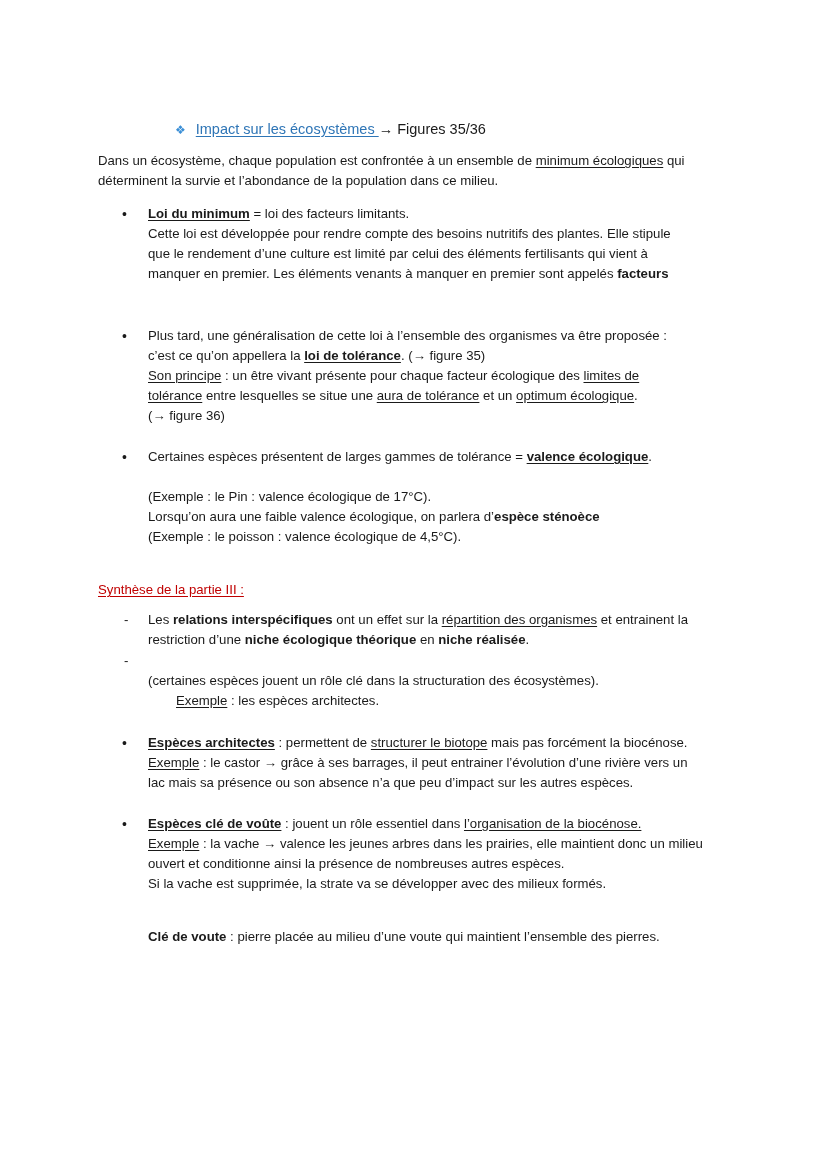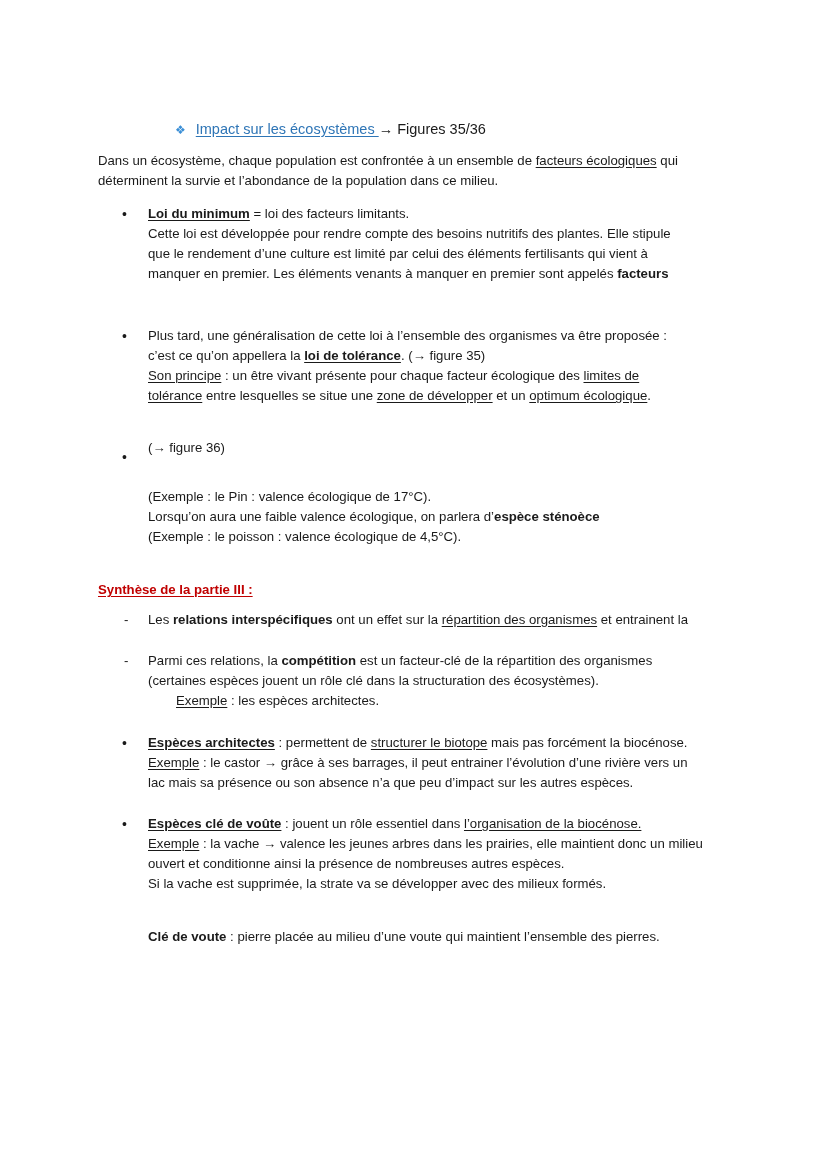--- a/index.html
+++ b/index.html
@@ -28,7 +28,7 @@
   </div>
 
   <div class="line" style="left:98px; top:151px;">
-    <span>Dans un écosystème, chaque population est confrontée à un ensemble de </span><span class="u">facteurs écologiques</span><span> qui</span>
+    <span>Dans un écosystème, chaque population est confrontée à un ensemble de </span><span class="u">minimum écologiques</span><span> qui</span>
   </div>
   <div class="line" style="left:98px; top:171px;">déterminent la survie et l’abondance de la population dans ce milieu.</div>
 

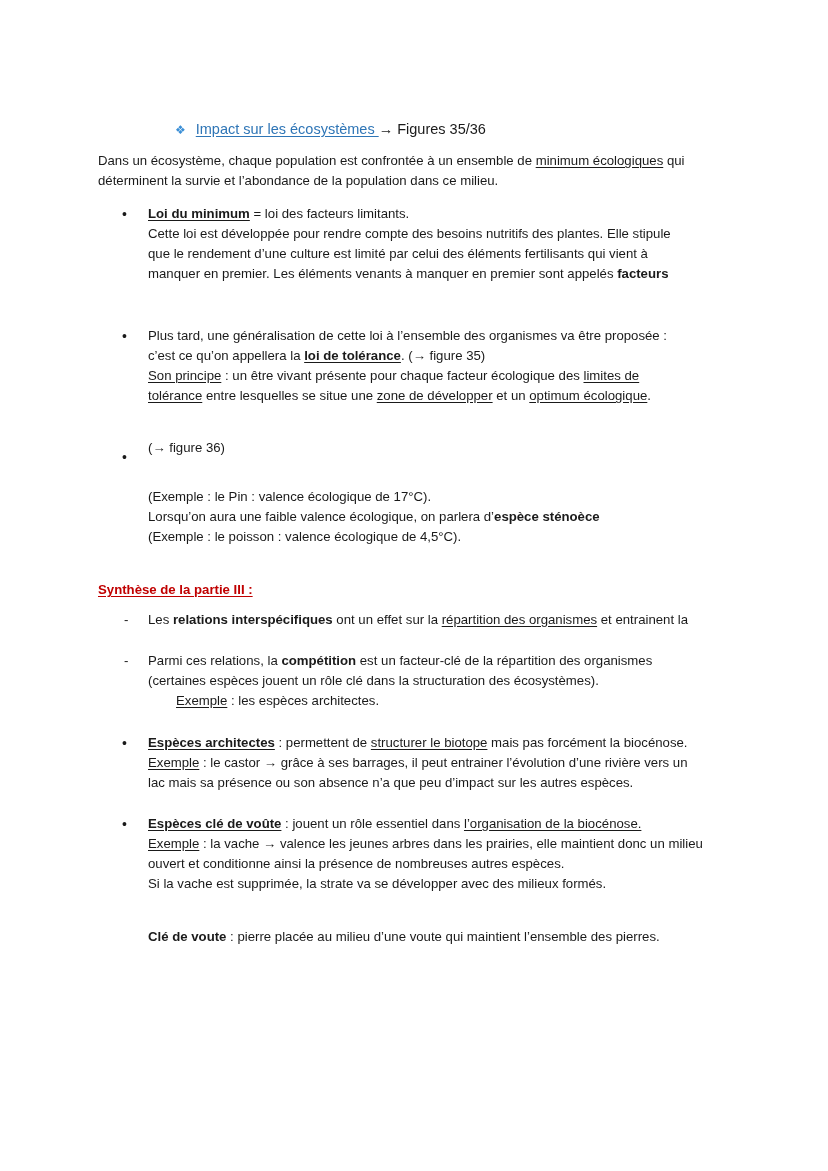--- a/index.html
+++ b/index.html
@@ -51,7 +51,7 @@
     <span class="u">Son principe</span><span> : un être vivant présente pour chaque facteur écologique des </span><span class="u">limites de</span>
   </div>
   <div class="line" style="left:148px; top:386px;">
-    <span class="u">tolérance</span><span> entre lesquelles se situe une </span><span class="u">zone de développer</span><span> et un </span><span class="u">optimum écologique</span><span>.</span>
+    <span class="u">tolérance</span><span> entre lesquelles se situe une </span><span class="u">aura de tolérance</span><span> et un </span><span class="u">optimum écologique</span><span>.</span>
   </div>
   <div class="line" style="left:148px; top:406px;margin-top:32px;">(→ figure 36)</div>
 

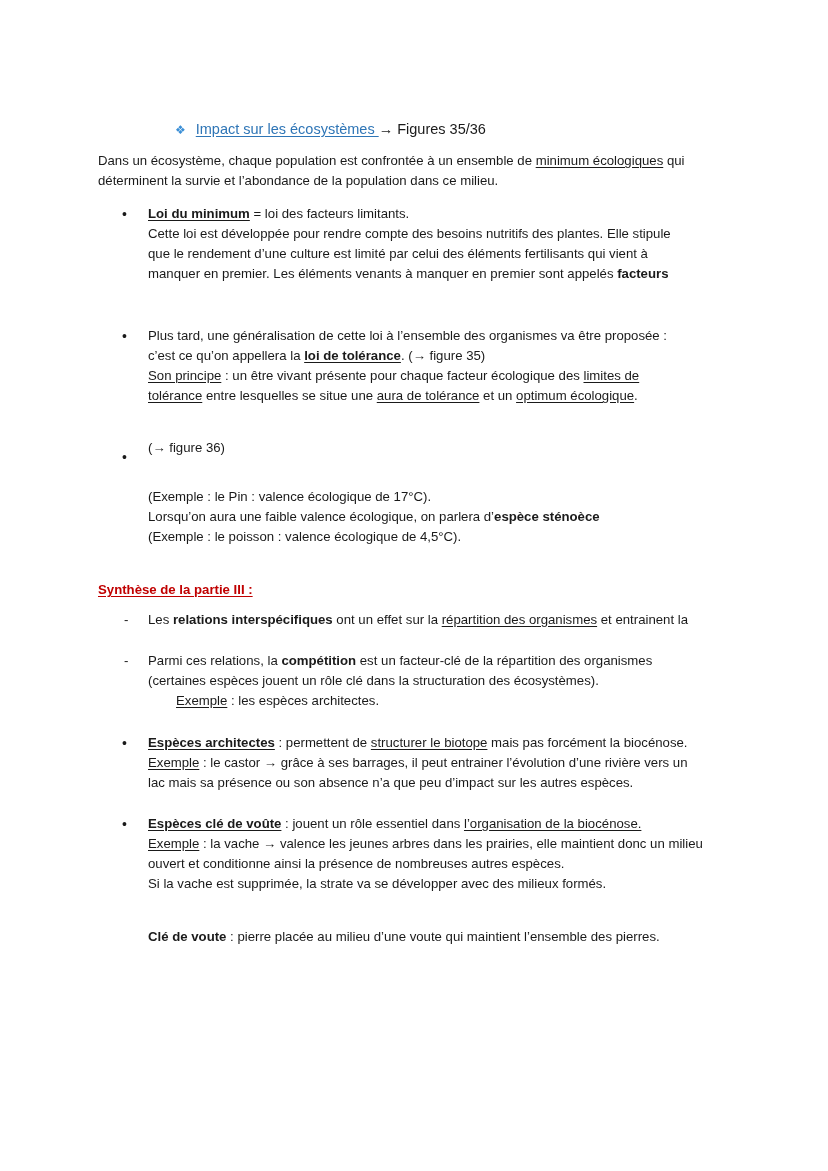--- a/index.html
+++ b/index.html
@@ -53,7 +53,7 @@
   <div class="line" style="left:148px; top:386px;">
     <span class="u">tolérance</span><span> entre lesquelles se situe une </span><span class="u">aura de tolérance</span><span> et un </span><span class="u">optimum écologique</span><span>.</span>
   </div>
-  <div class="line" style="left:148px; top:406px;margin-top:32px;">(→ figure 36)</div>
+  <div class="line" style="left:148px; top:406px;">(→ figure 36)</div>
 
   <span class="bullet" style="left:122px; top:447px;">•</span>
   <div class="line" style="left:148px; top:487px;">(Exemple : le Pin : valence écologique de 17°C).</div>

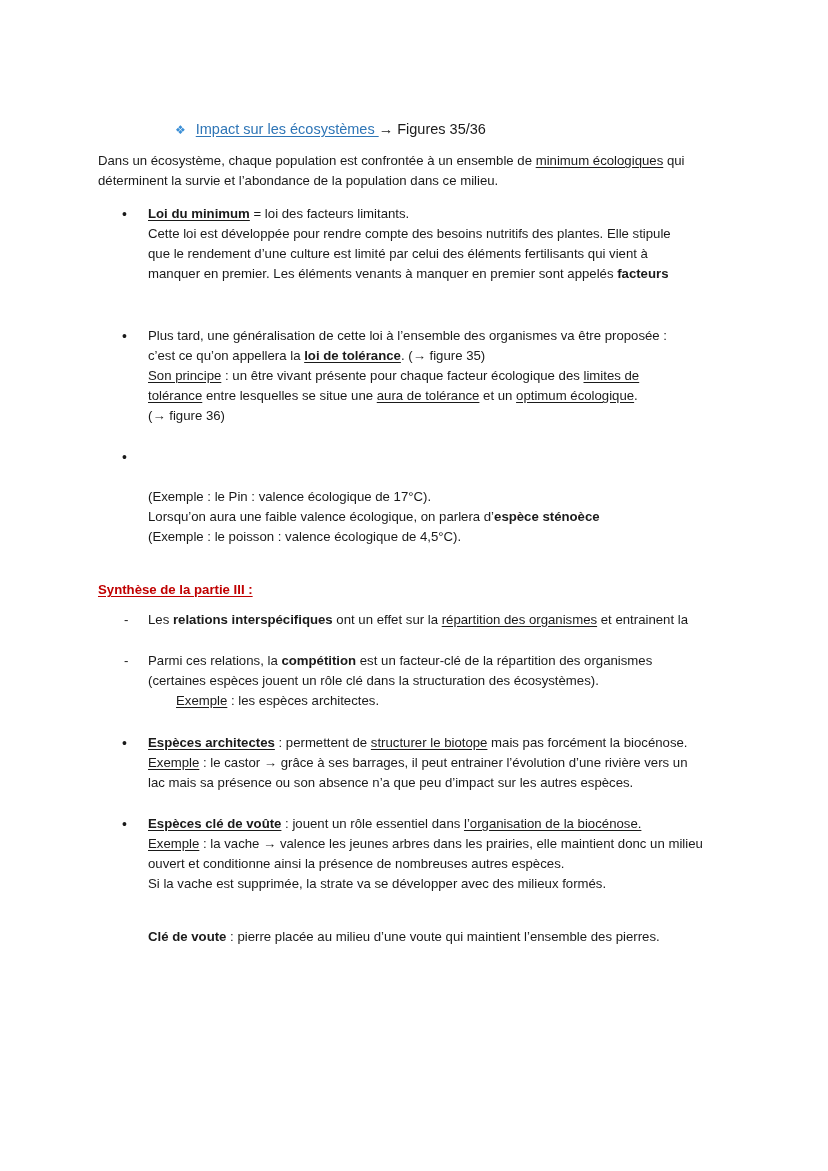--- a/index.html
+++ b/index.html
@@ -56,6 +56,9 @@
   <div class="line" style="left:148px; top:406px;">(→ figure 36)</div>
 
   <span class="bullet" style="left:122px; top:447px;">•</span>
+  <div class="line" style="left:148px; top:447px;">
+    <span>Certaines espèces présentent de larges gammes de tolérance = </span><span class="b u">valence écologique</span><span>.</span>
+  </div>
   <div class="line" style="left:148px; top:487px;">(Exemple : le Pin : valence écologique de 17°C).</div>
   <div class="line" style="left:148px; top:507px;">
     <span>Lorsqu’on aura une faible valence écologique, on parlera d’</span><span class="b">espèce sténoèce</span>

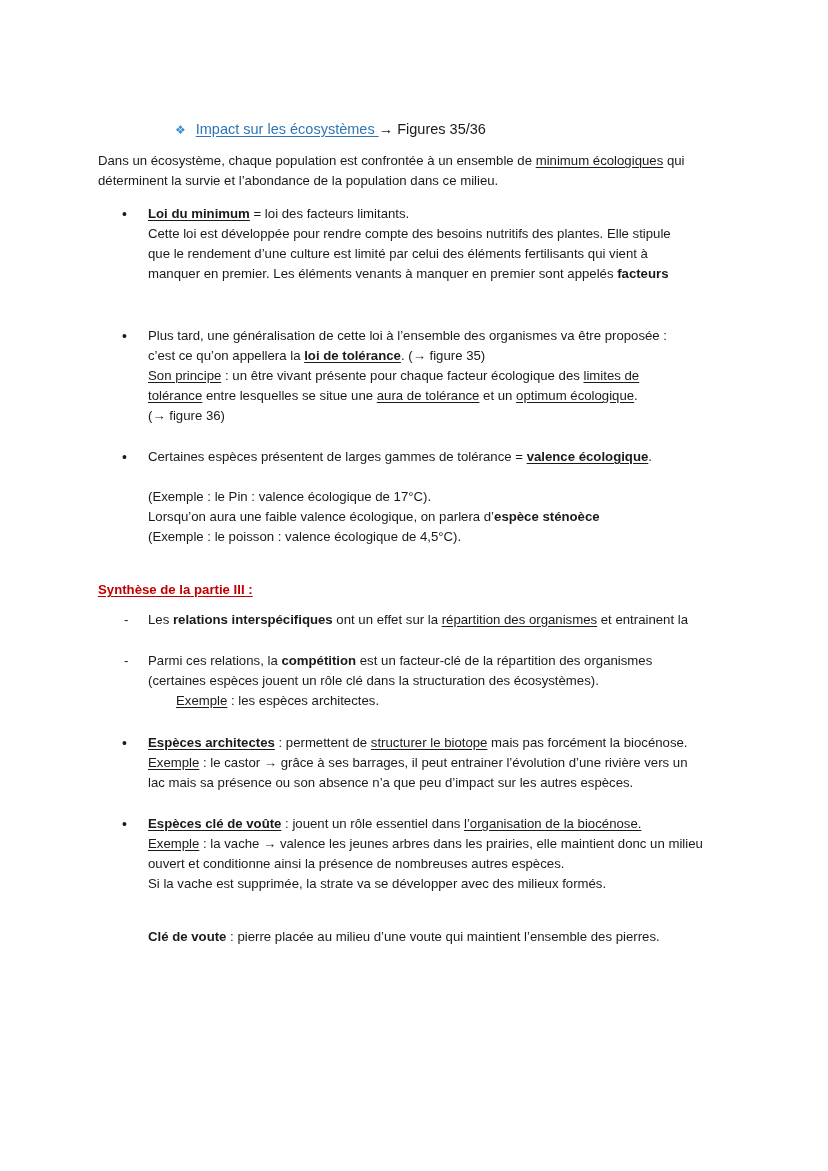--- a/index.html
+++ b/index.html
@@ -16,7 +16,7 @@
   .heading .link { color: #2e75b6; text-decoration: underline; text-underline-offset: 2px; }
   .bullet { position: absolute; font-size: 14px; line-height: 20px; }
   .dash { position: absolute; line-height: 20px; }
-  .red { color: #c00000; font-weight: bold; text-decoration: underline; text-underline-offset: 2px; }
+  .red { color: #c00000; font-weight: normal; text-decoration: underline; text-underline-offset: 2px; }
 </style>
 </head>
 <body>

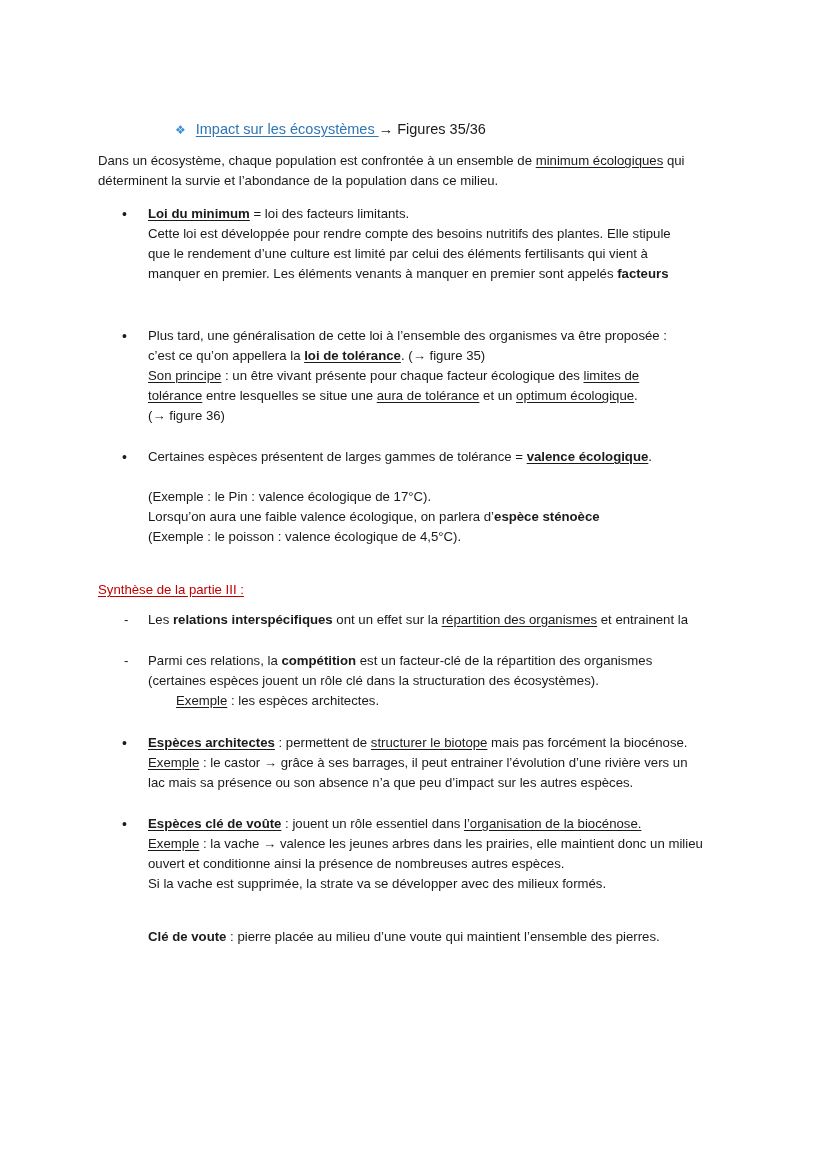--- a/index.html
+++ b/index.html
@@ -71,6 +71,9 @@
   <div class="line" style="left:148px; top:610px;">
     <span>Les </span><span class="b">relations interspécifiques</span><span> ont un effet sur la </span><span class="u">répartition des organismes</span><span> et entrainent la</span>
   </div>
+  <div class="line" style="left:148px; top:630px;">
+    <span>restriction d’une </span><span class="b">niche écologique théorique</span><span> en </span><span class="b">niche réalisée</span><span>.</span>
+  </div>
   <span class="dash" style="left:124px; top:651px;">-</span>
   <div class="line" style="left:148px; top:651px;">
     <span>Parmi ces relations, la </span><span class="b">compétition</span><span> est un facteur-clé de la répartition des organismes</span>

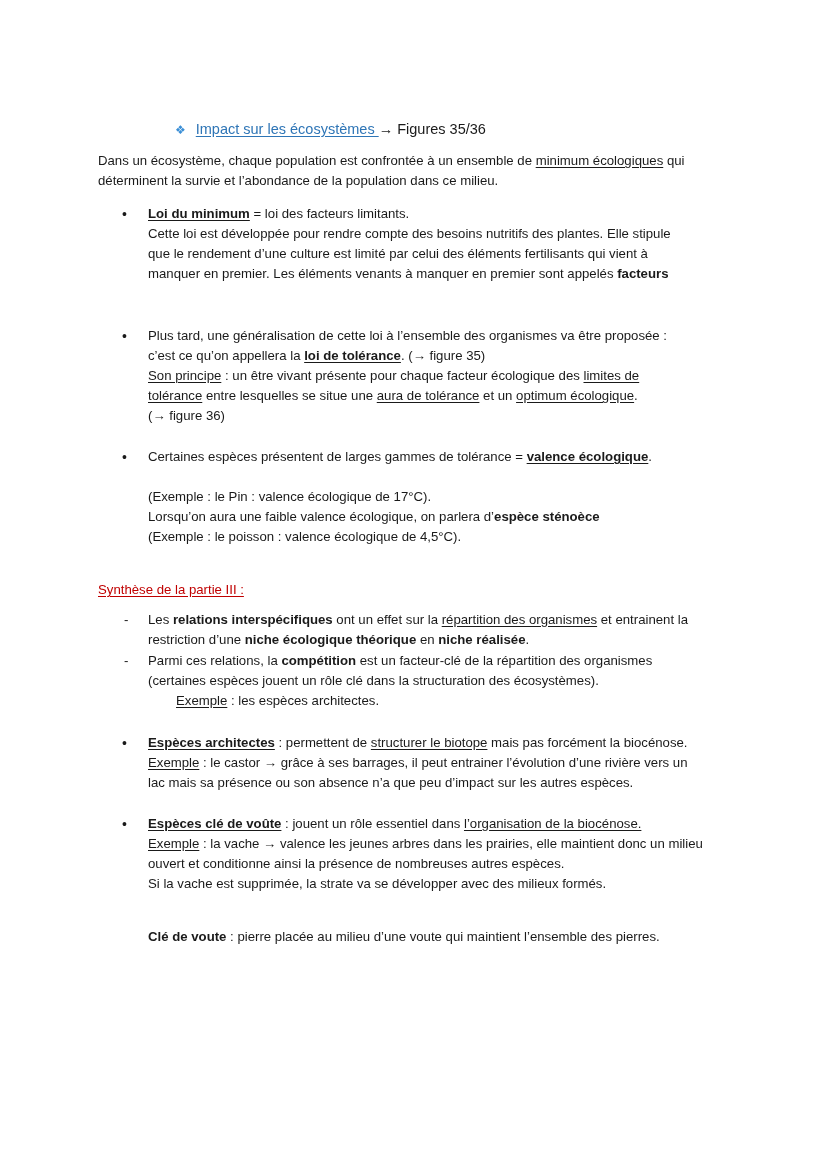--- a/index.html
+++ b/index.html
@@ -75,9 +75,6 @@
     <span>restriction d’une </span><span class="b">niche écologique théorique</span><span> en </span><span class="b">niche réalisée</span><span>.</span>
   </div>
   <span class="dash" style="left:124px; top:651px;">-</span>
-  <div class="line" style="left:148px; top:651px;">
-    <span>Parmi ces relations, la </span><span class="b">compétition</span><span> est un facteur-clé de la répartition des organismes</span>
-  </div>
   <div class="line" style="left:148px; top:671px;">(certaines espèces jouent un rôle clé dans la structuration des écosystèmes).</div>
   <div class="line" style="left:148px; top:691px;margin-left:28px;">
     <span class="u">Exemple</span><span> : les espèces architectes.</span>

